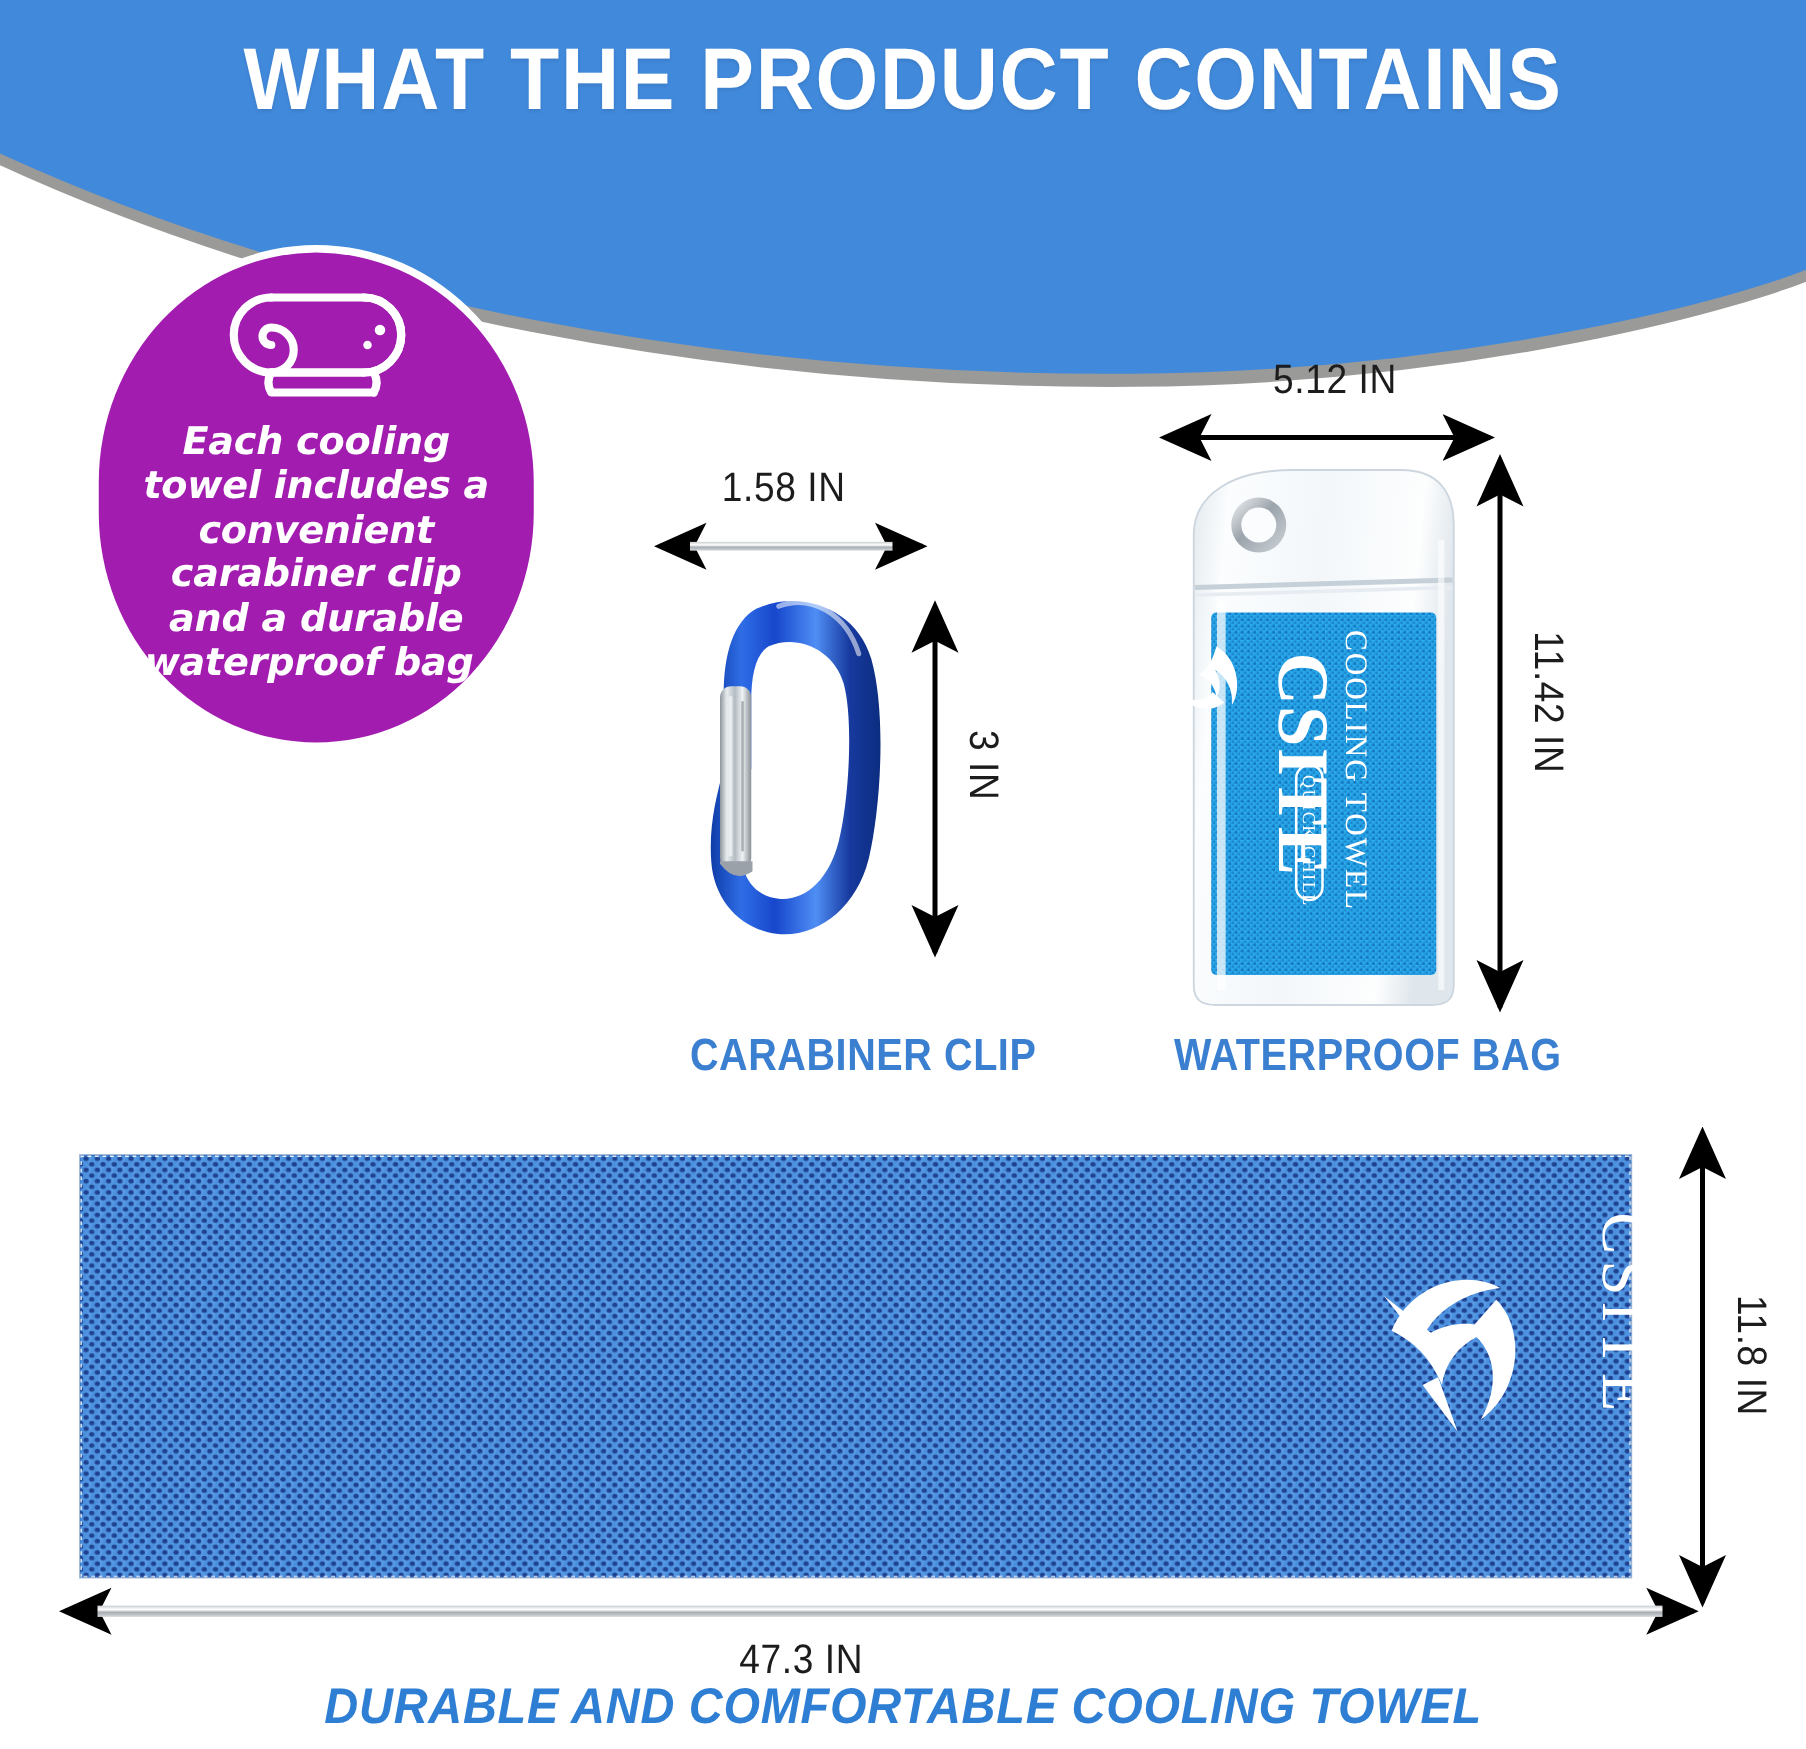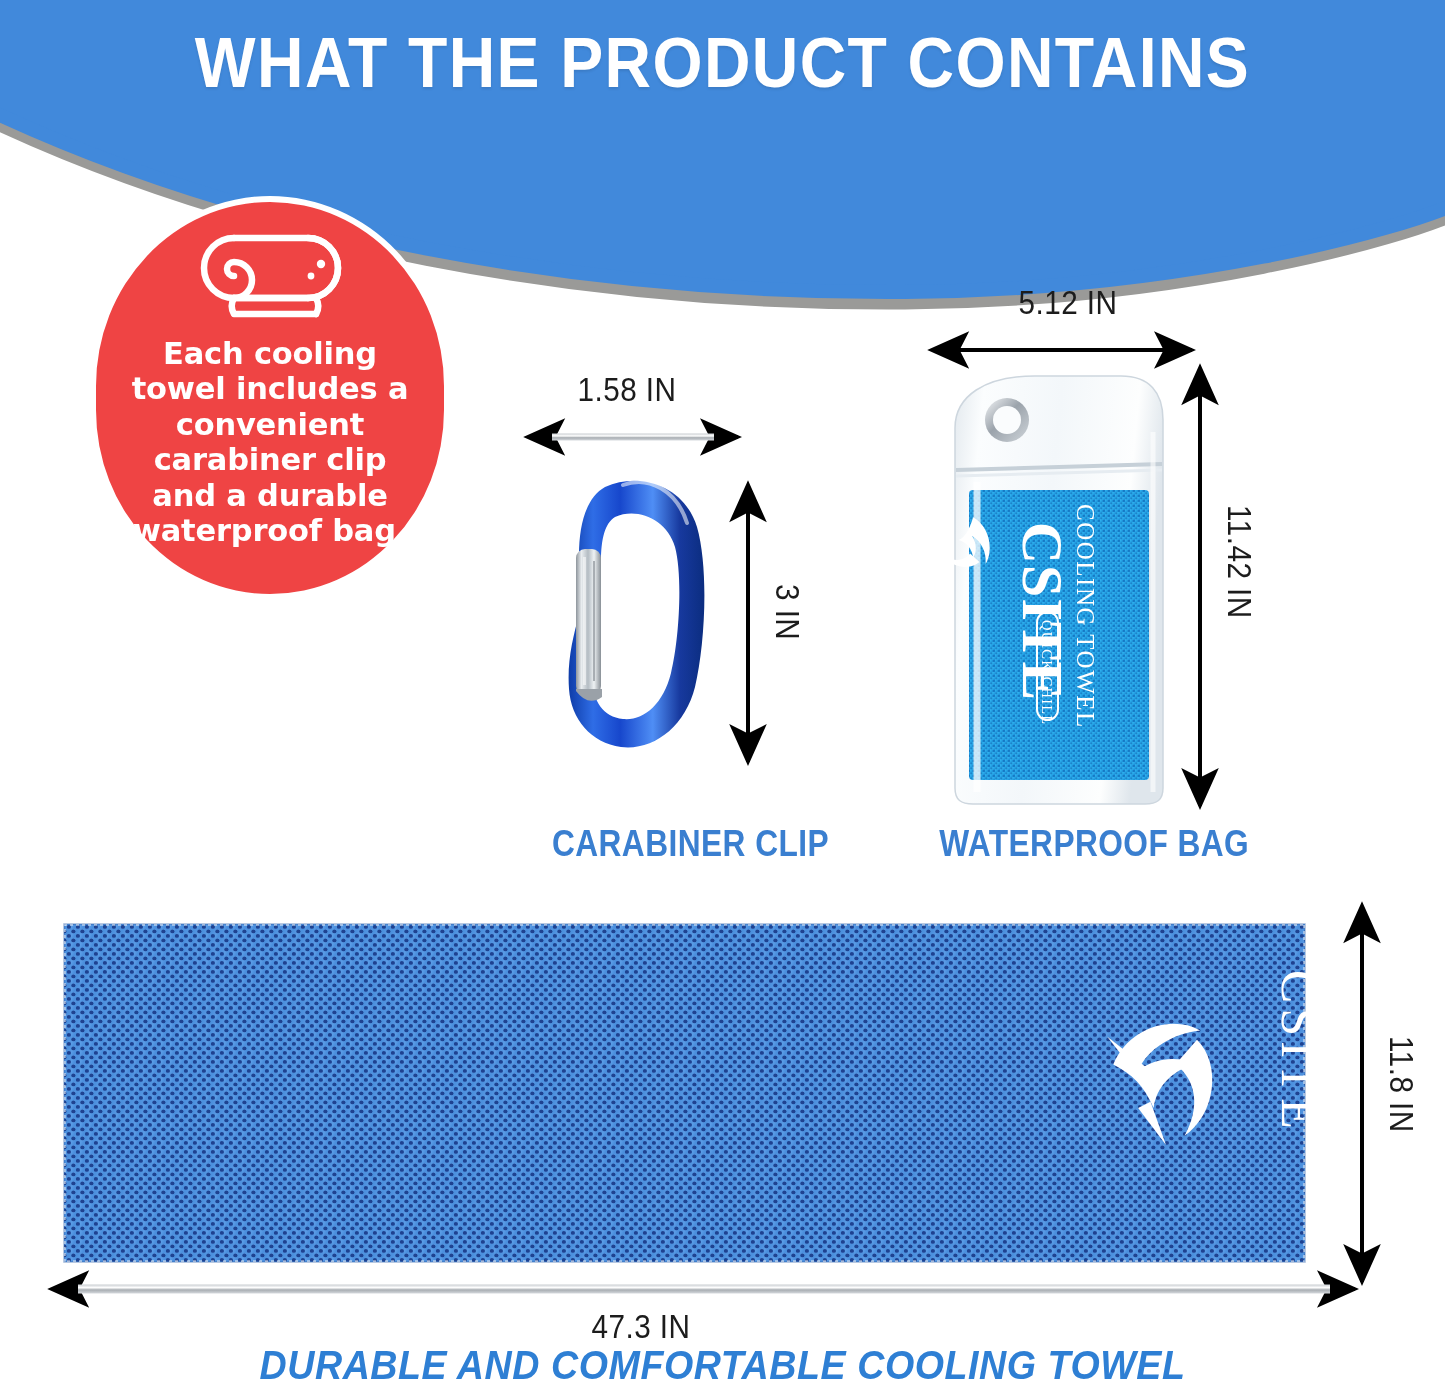--- a/index.html
+++ b/index.html
@@ -52,11 +52,11 @@
   
   .badge {
     position: absolute;
-    left: 90px;
+    left: 73px;
     top: 196px;
     width: 360px;
     height: 404px;
-    background: #ef4444;
+    background: #a21caf;
     border: 6px solid #ffffff;
     border-radius: 180px / 190px;
     box-sizing: border-box;
@@ -65,6 +65,7 @@
     flex-direction: column;
     align-items: center;
     padding-top: 22px;
+    font-style: italic;
   }
   .badge-icon {
     width: 160px;

